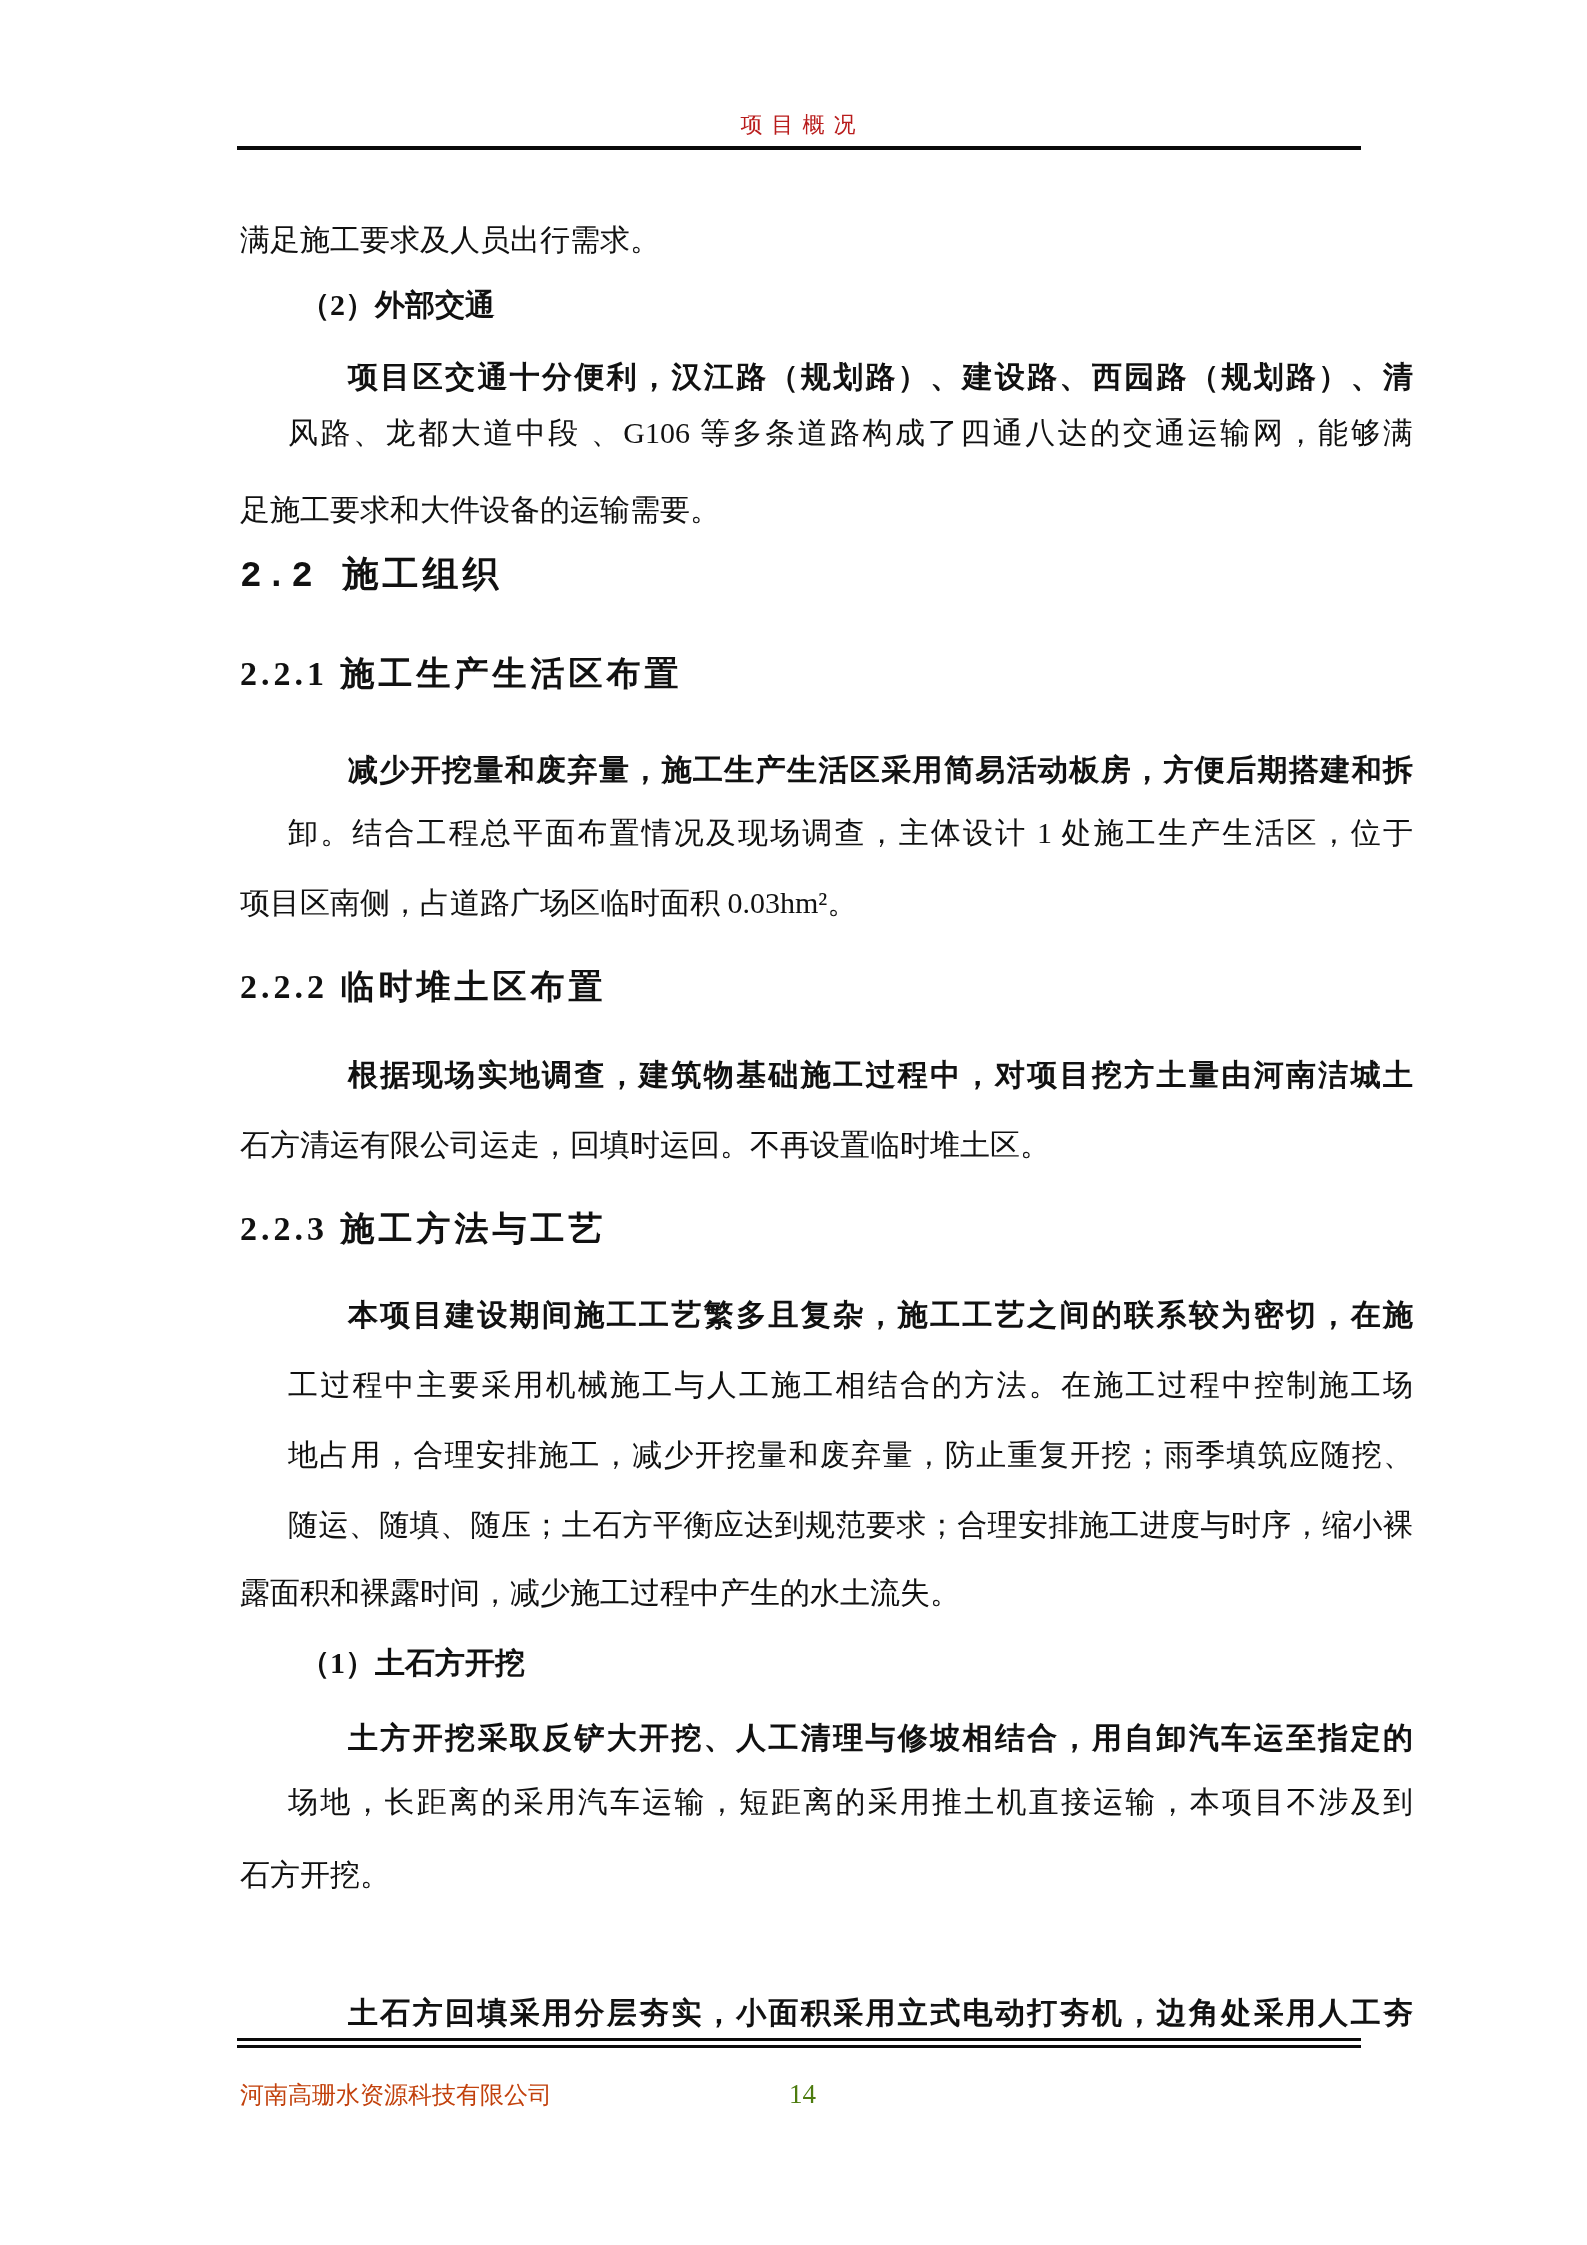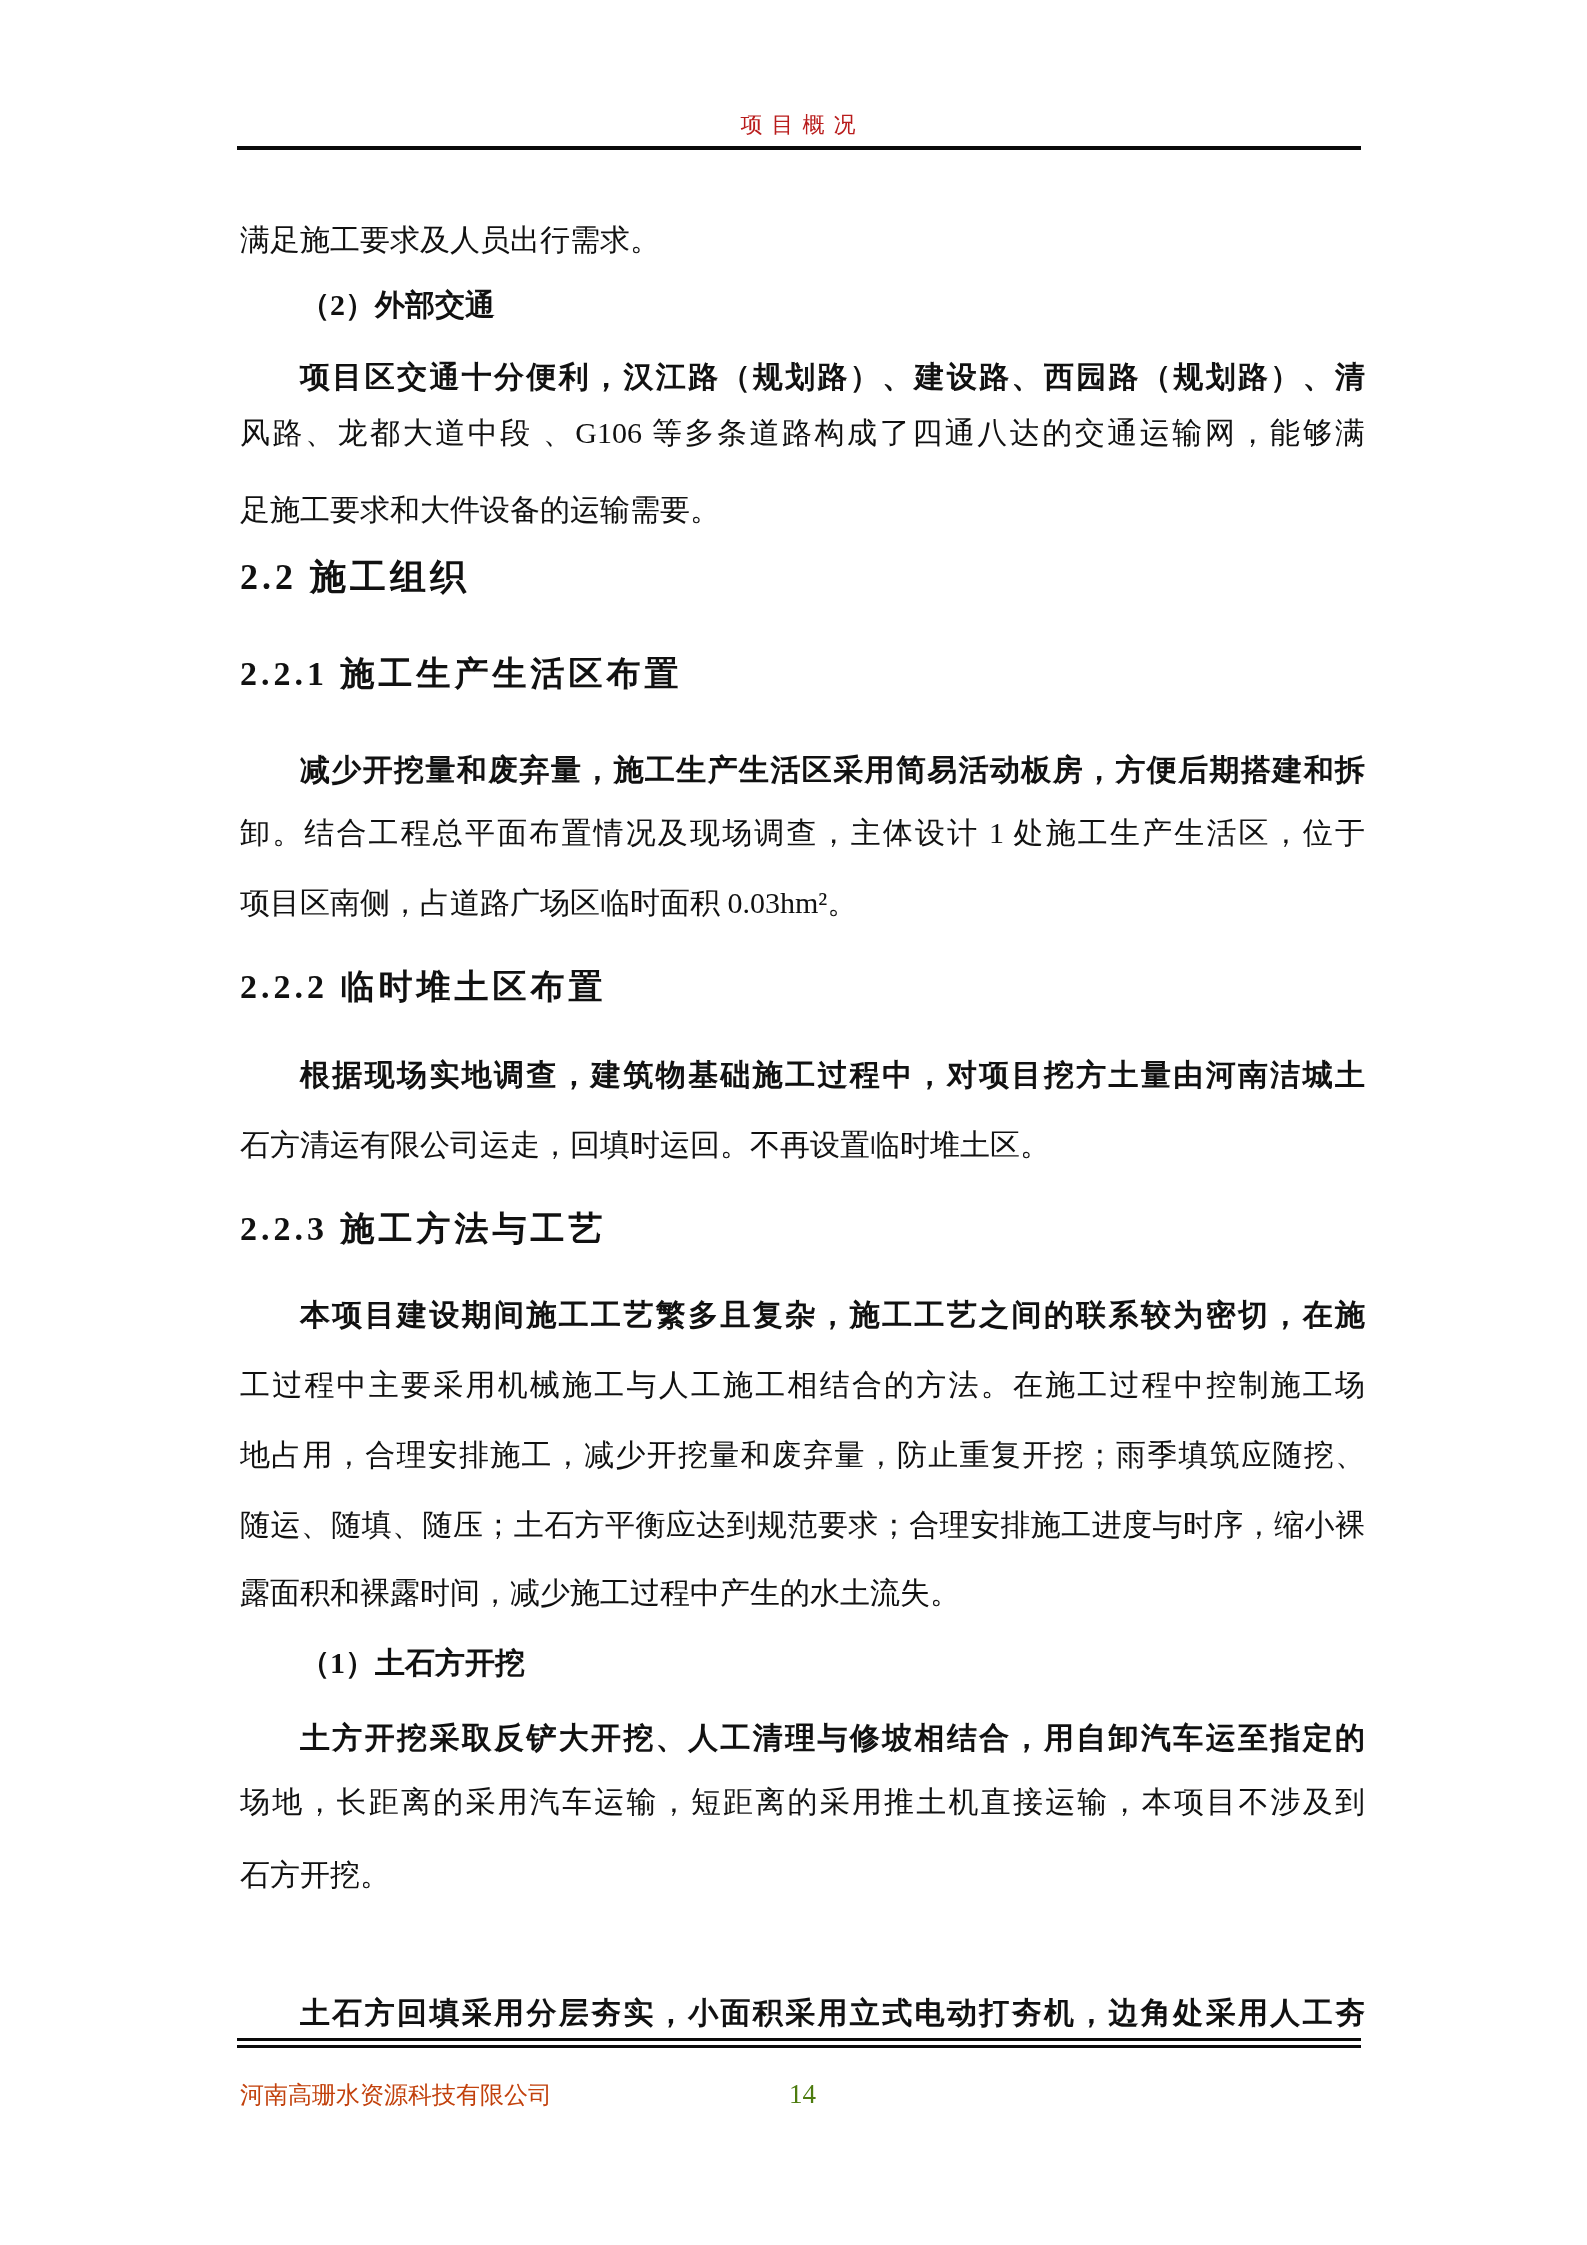--- a/index.html
+++ b/index.html
@@ -49,6 +49,7 @@
     white-space: normal;
     text-align: justify;
     text-align-last: justify;
+    margin-left: 48px;
   }
   .h1 {
     font-size: 36px;

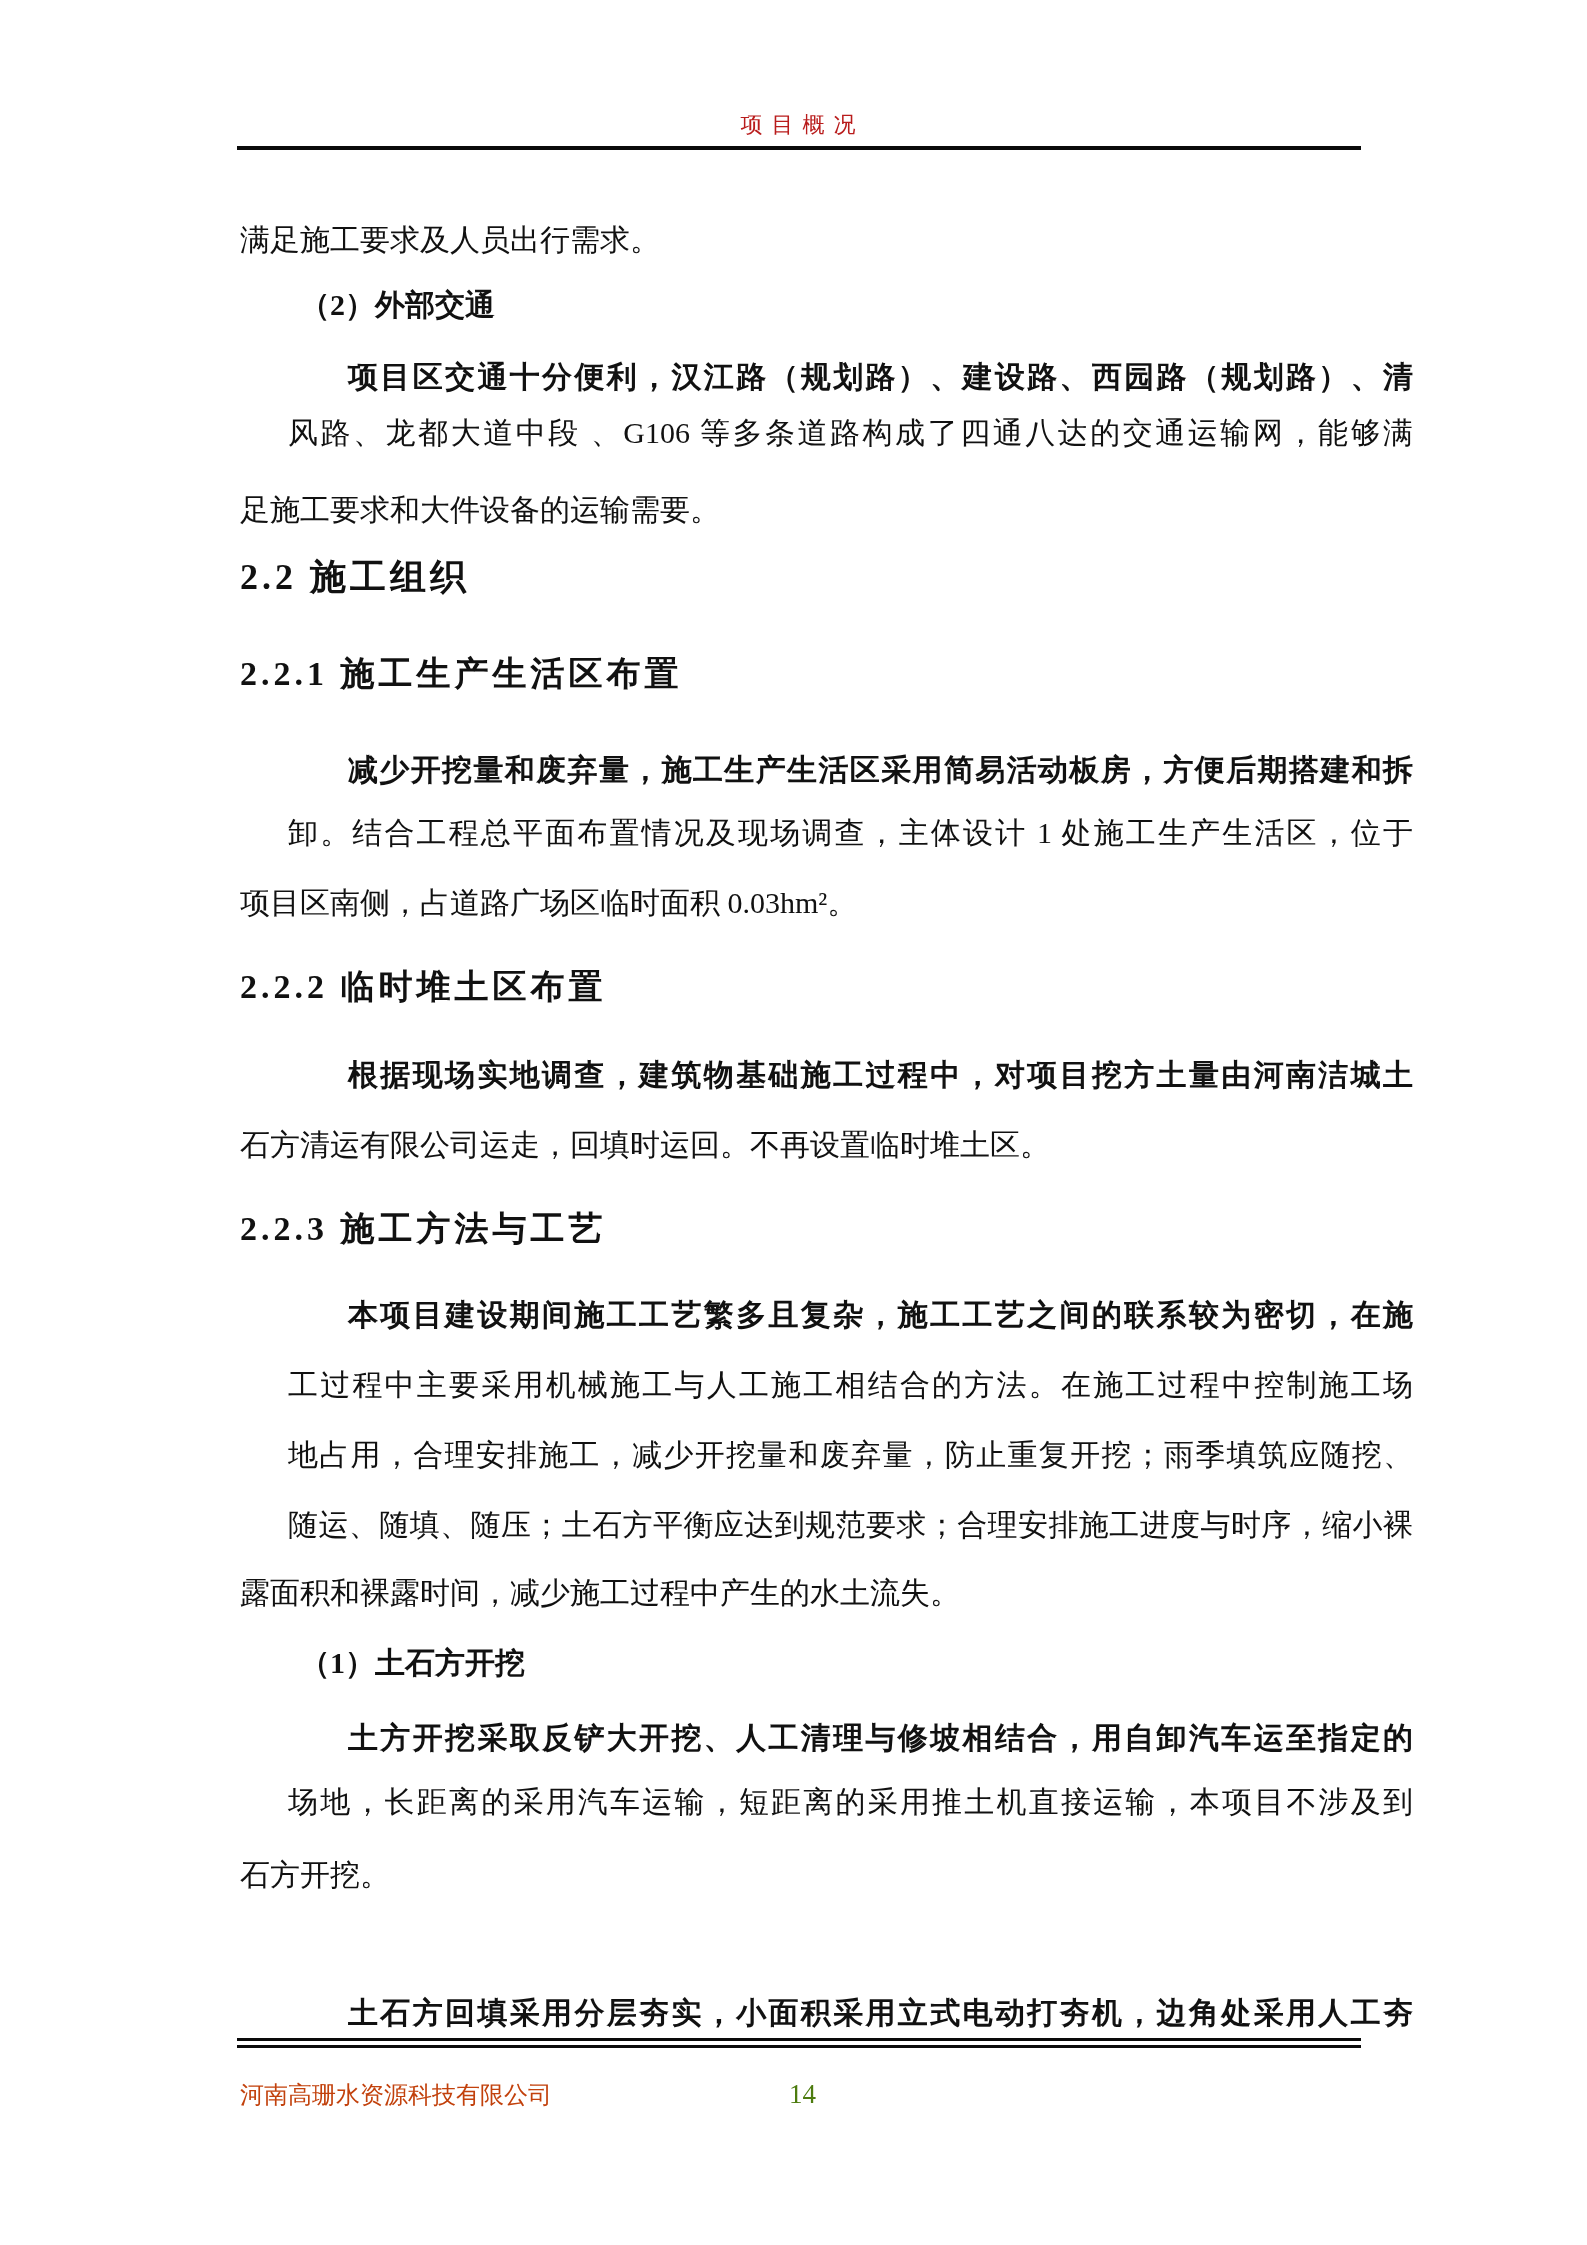--- a/index.html
+++ b/index.html
@@ -56,6 +56,7 @@
     font-weight: bold;
     letter-spacing: 4px;
     line-height: 42px;
+    font-family: Liberation Mono, monospace;
   }
   .h2 {
     font-size: 34px;

